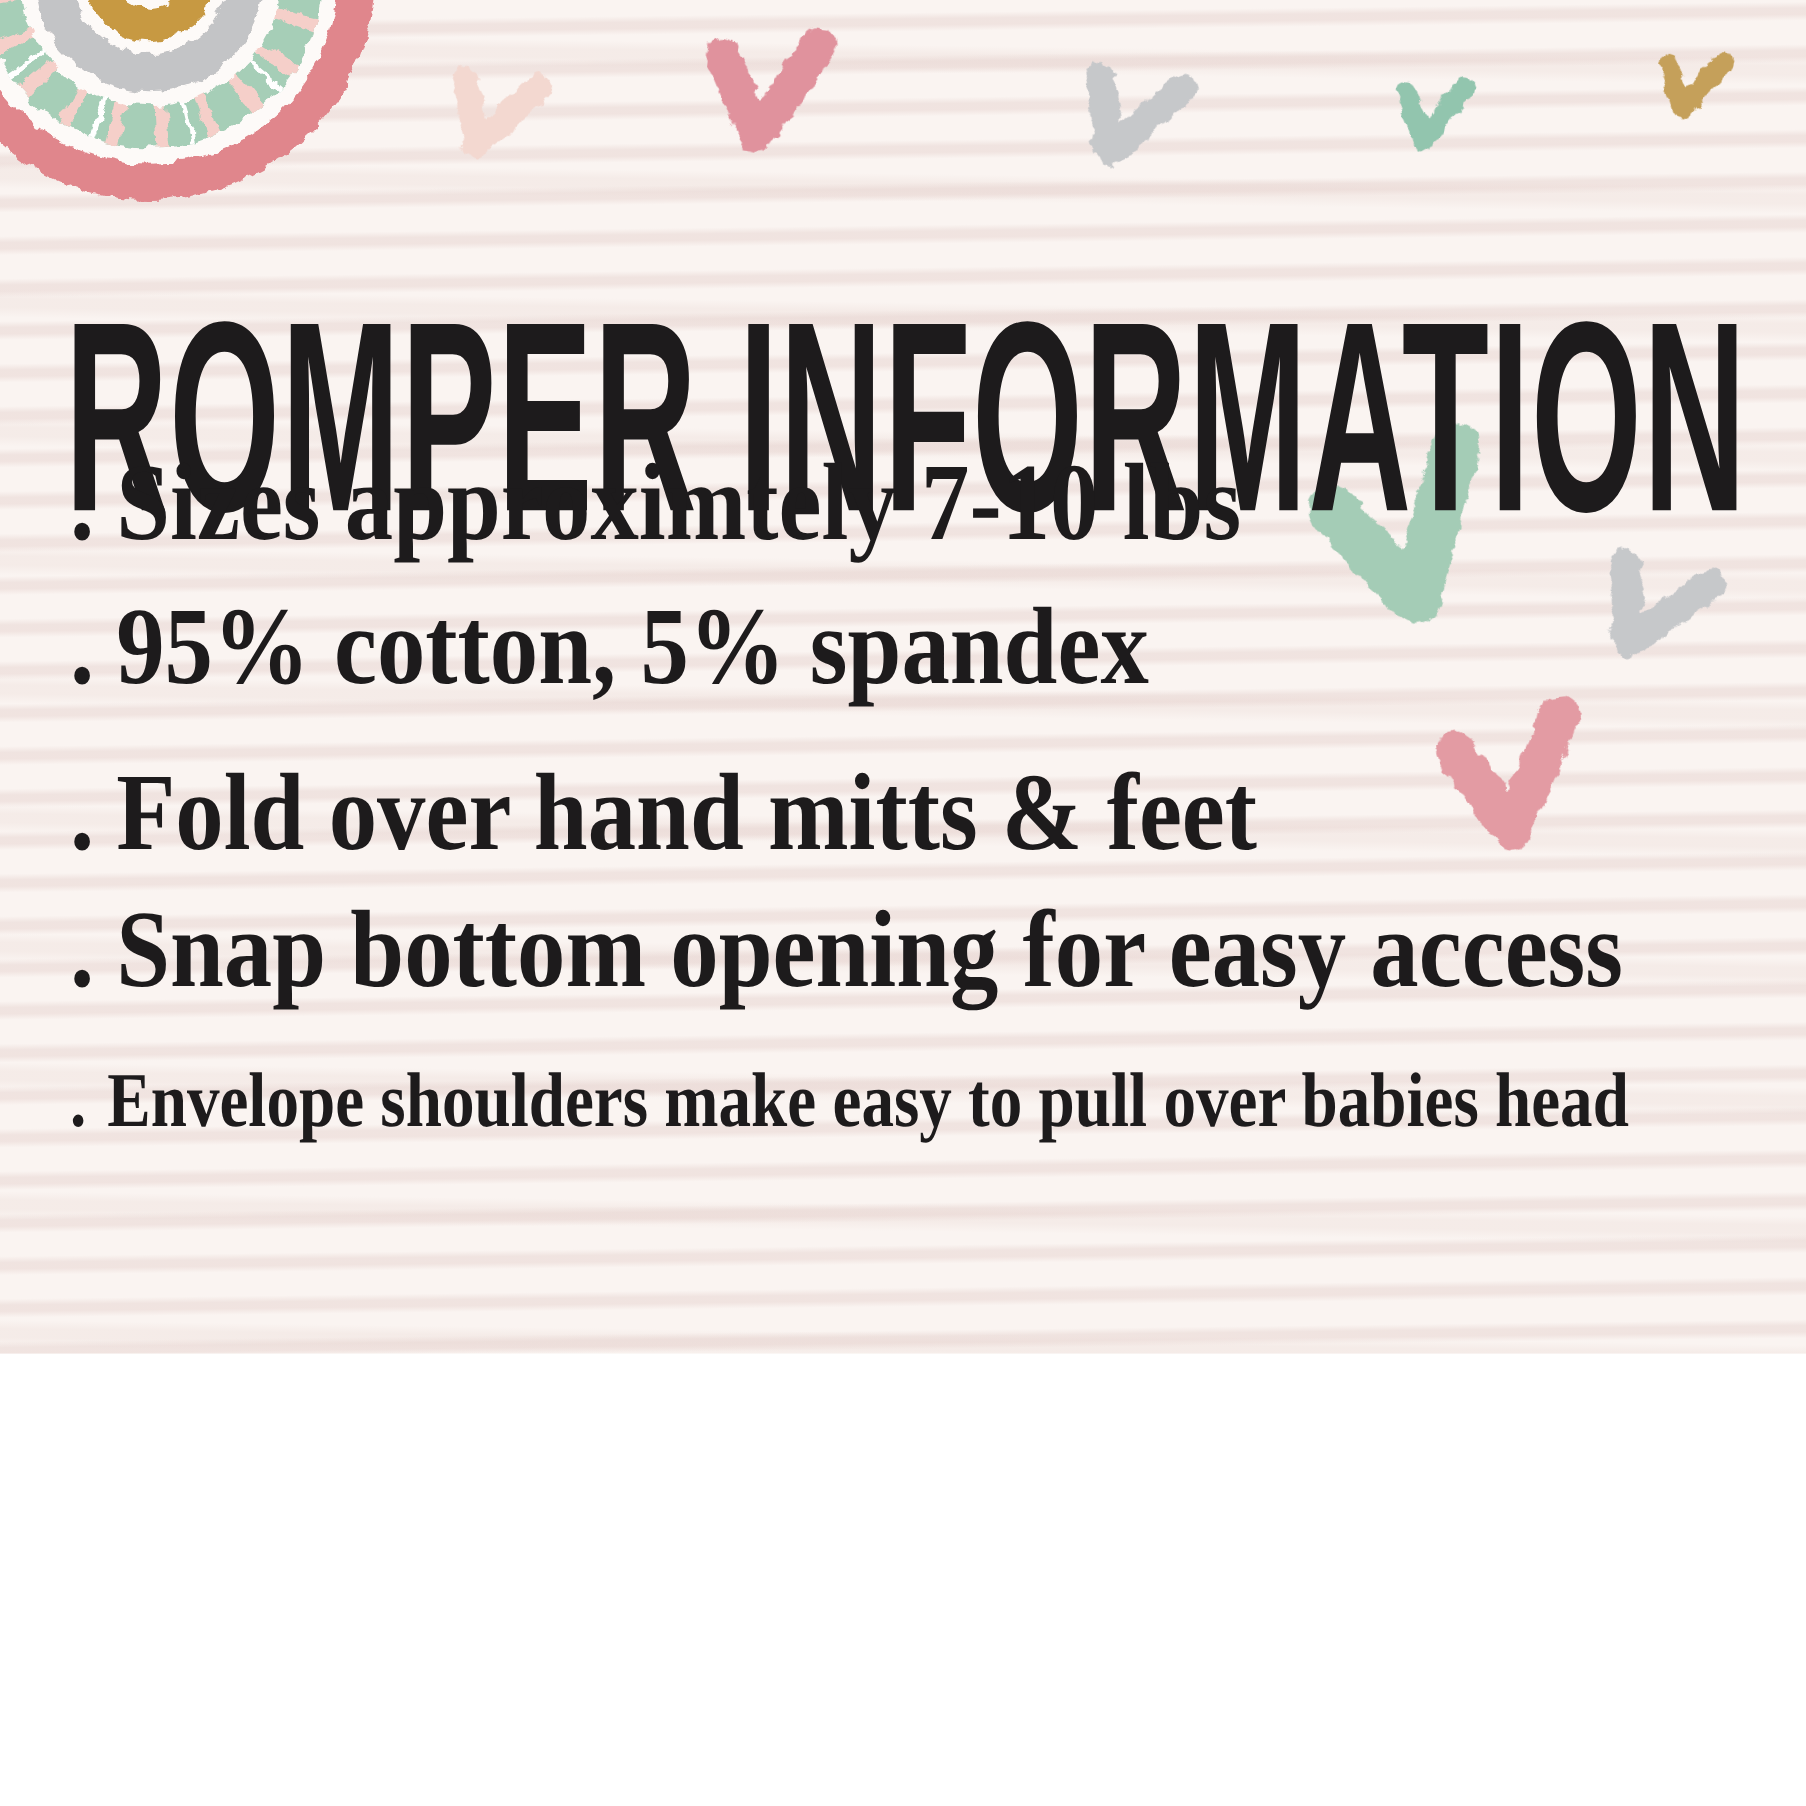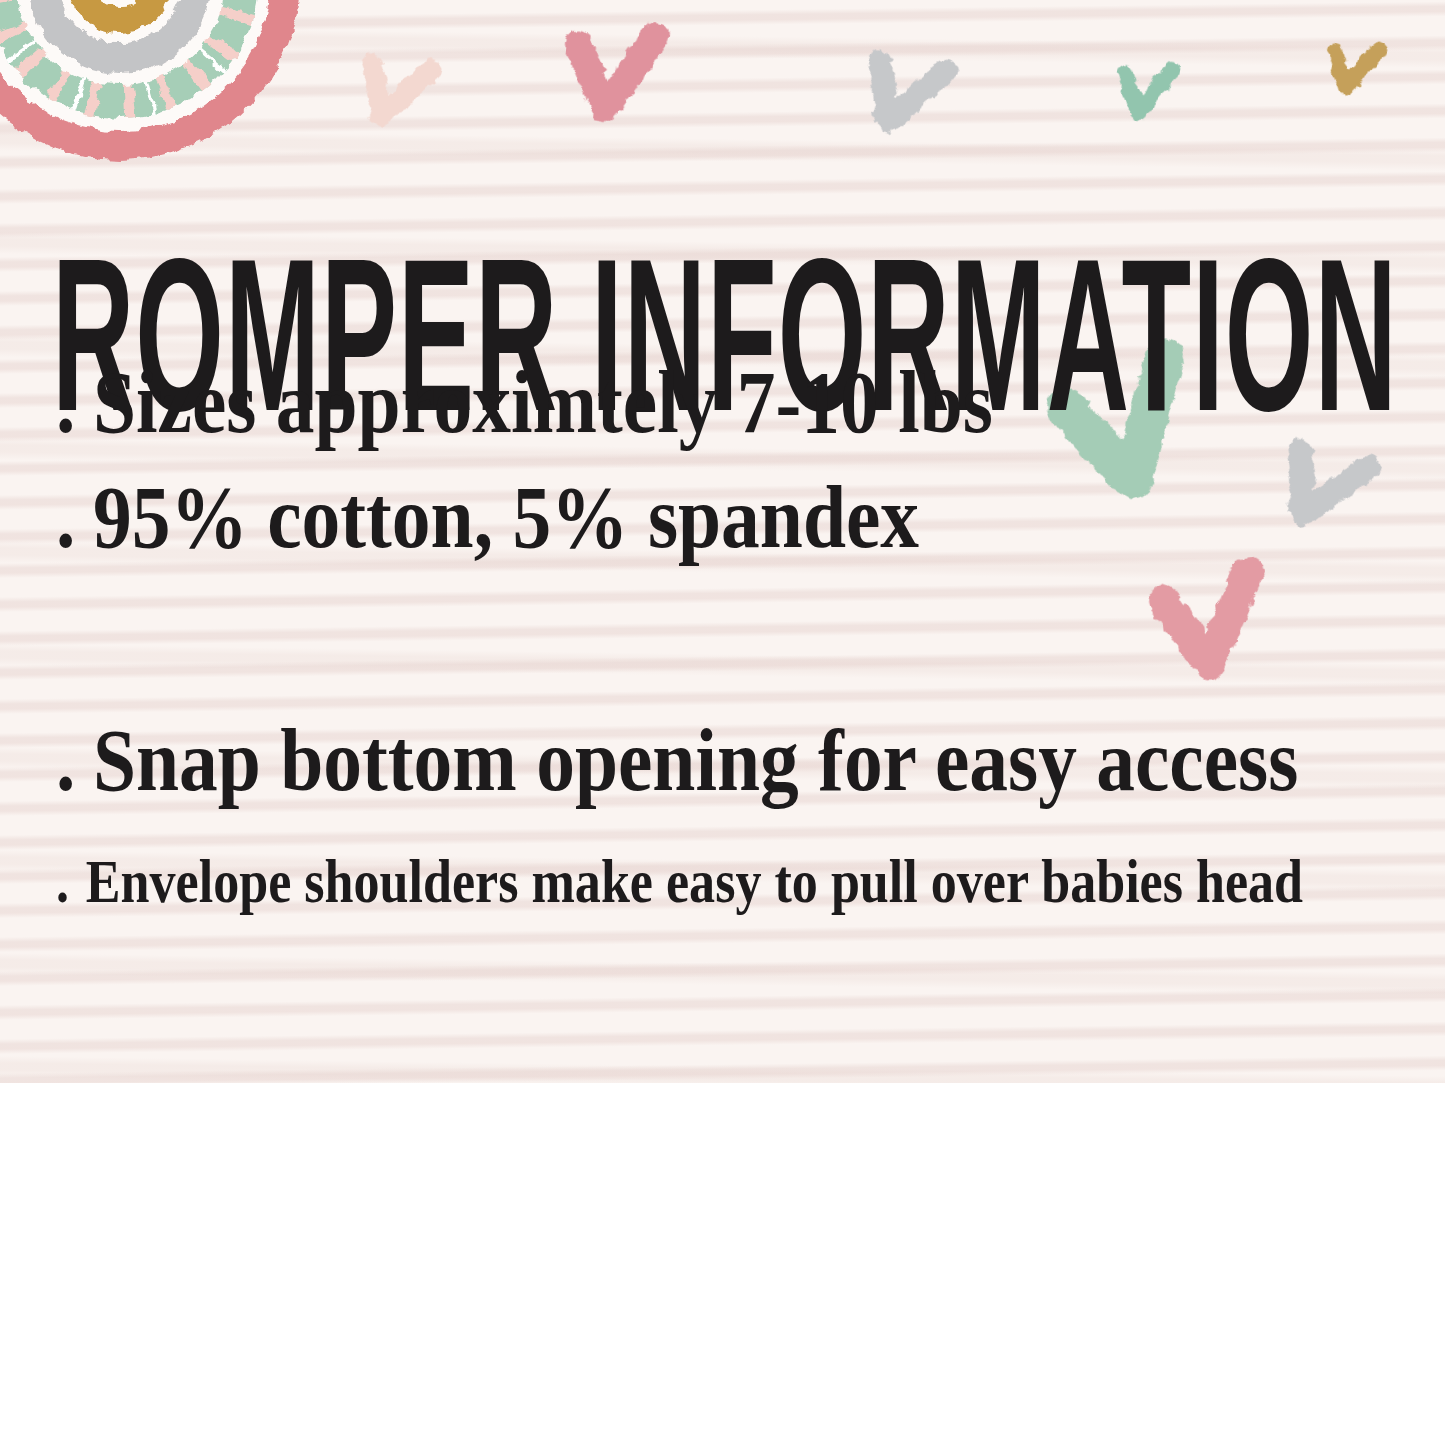--- a/index.html
+++ b/index.html
@@ -155,6 +155,7 @@
 
   <div class="line large" style="top:359px"><span class="stretch"><span class="marker">.</span><span>Sizes approximtely 7-10 lbs</span></span></div>
   <div class="line large" style="top:474px"><span class="stretch"><span class="marker">.</span><span>95% cotton, 5% spandex</span></span></div>
+  <div class="line large" style="top:607px"><span class="stretch"><span class="marker">.</span><span>Fold over hand mitts &amp; feet</span></span></div>
   <div class="line large" style="top:717px"><span class="stretch"><span class="marker">.</span><span>Snap bottom opening for easy access</span></span></div>
   <div class="line medium" style="top:850px"><span class="stretch"><span class="marker">.</span><span>Envelope shoulders make easy to pull over babies head</span></span></div>
 

